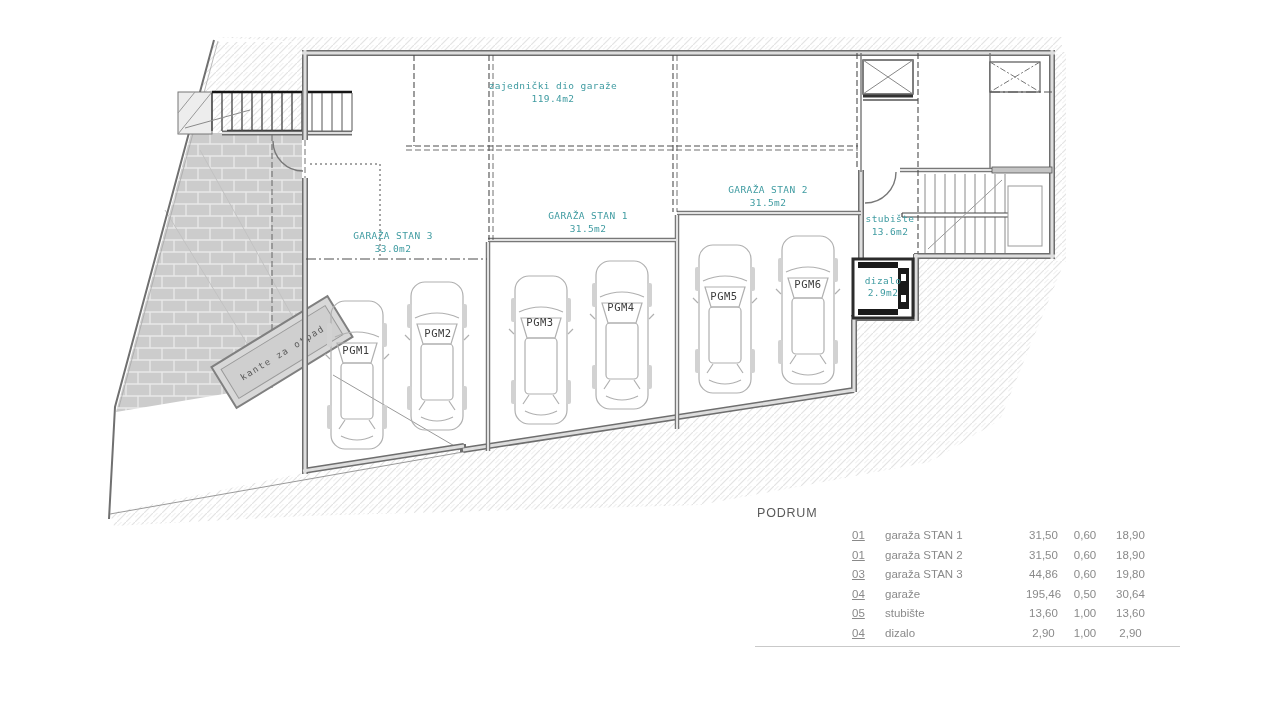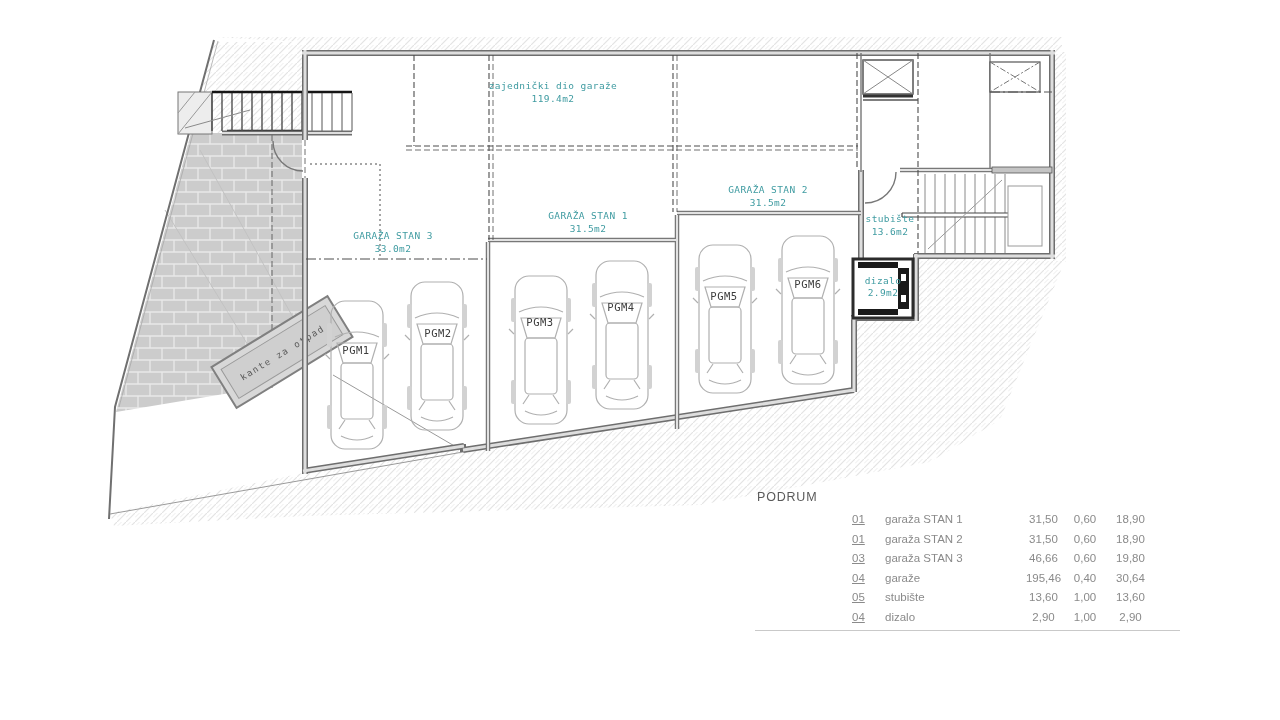--- a/index.html
+++ b/index.html
@@ -27,7 +27,7 @@
 
   
   .tbl{position:absolute;left:755px;top:490px;width:425px;color:#8a8a8a;}
-  .tbl-head{font-size:12.5px;letter-spacing:.8px;color:#5a5a5a;margin:0 0 6px 2px;}
+  .tbl-head{font-size:12.5px;letter-spacing:.8px;color:#5a5a5a;margin:16px 0 6px 2px;}
   .trow{display:grid;grid-template-columns:130px 135px 47px 36px 55px;
         font-size:11.5px;line-height:19.5px;}
   .trow .num{padding-left:97px;text-decoration:underline;}

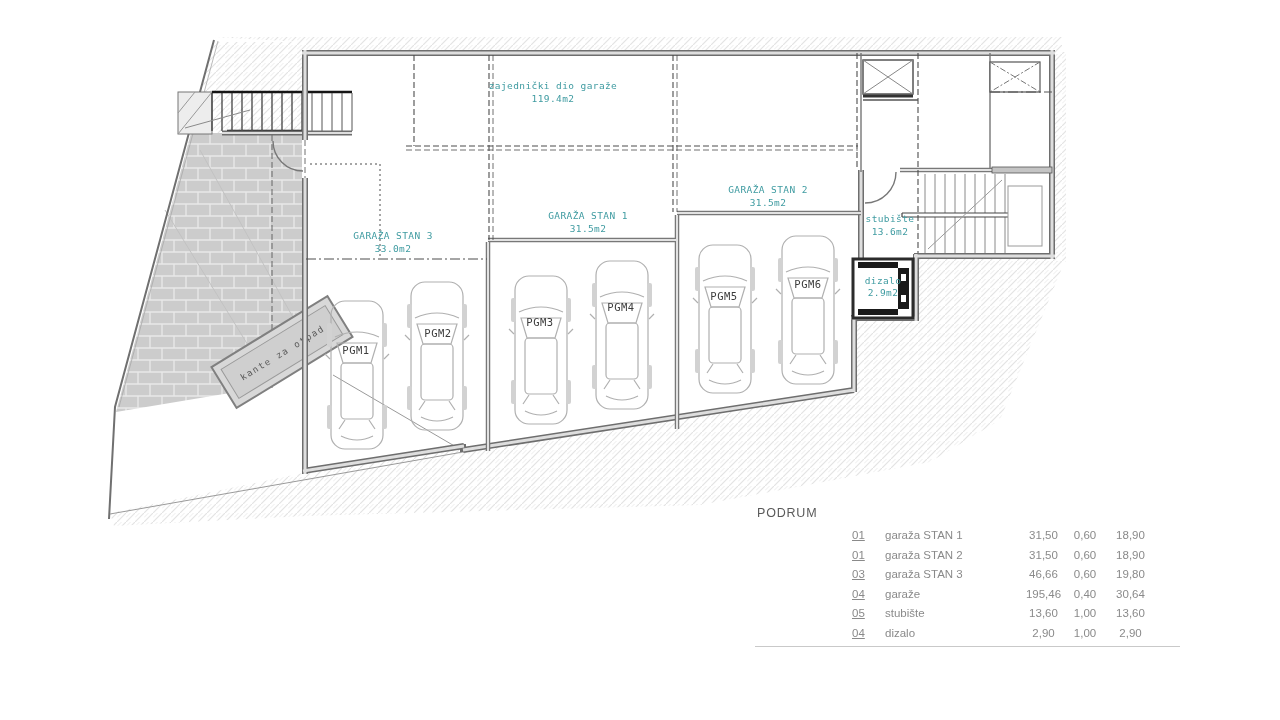--- a/index.html
+++ b/index.html
@@ -221,7 +221,7 @@
   <div class="trow">
     <span class="num">03</span>
     <span>garaža STAN 3</span>
-    <span class="v">46,66</span>
+    <span class="v">44,86</span>
     <span class="v">0,60</span>
     <span class="v">19,80</span>
   </div>

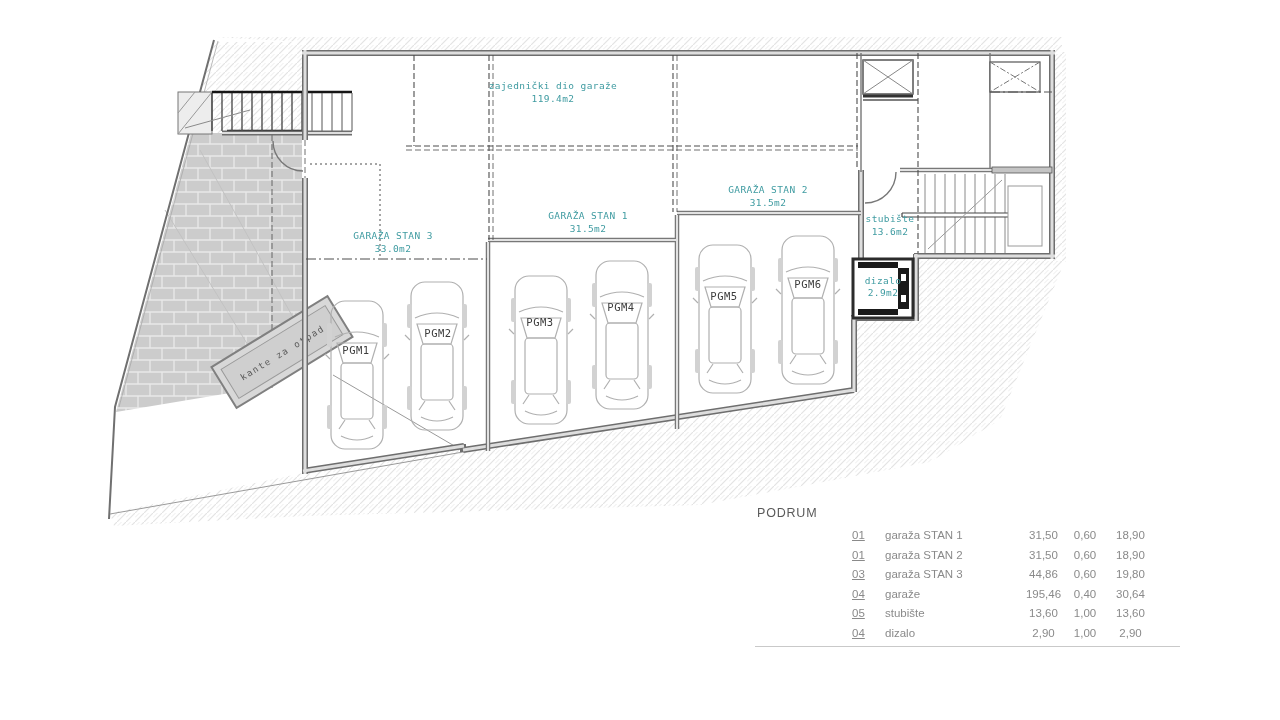--- a/index.html
+++ b/index.html
@@ -229,7 +229,7 @@
     <span class="num">04</span>
     <span>garaže</span>
     <span class="v">195,46</span>
-    <span class="v">0,40</span>
+    <span class="v">0,50</span>
     <span class="v">30,64</span>
   </div>
   <div class="trow">

